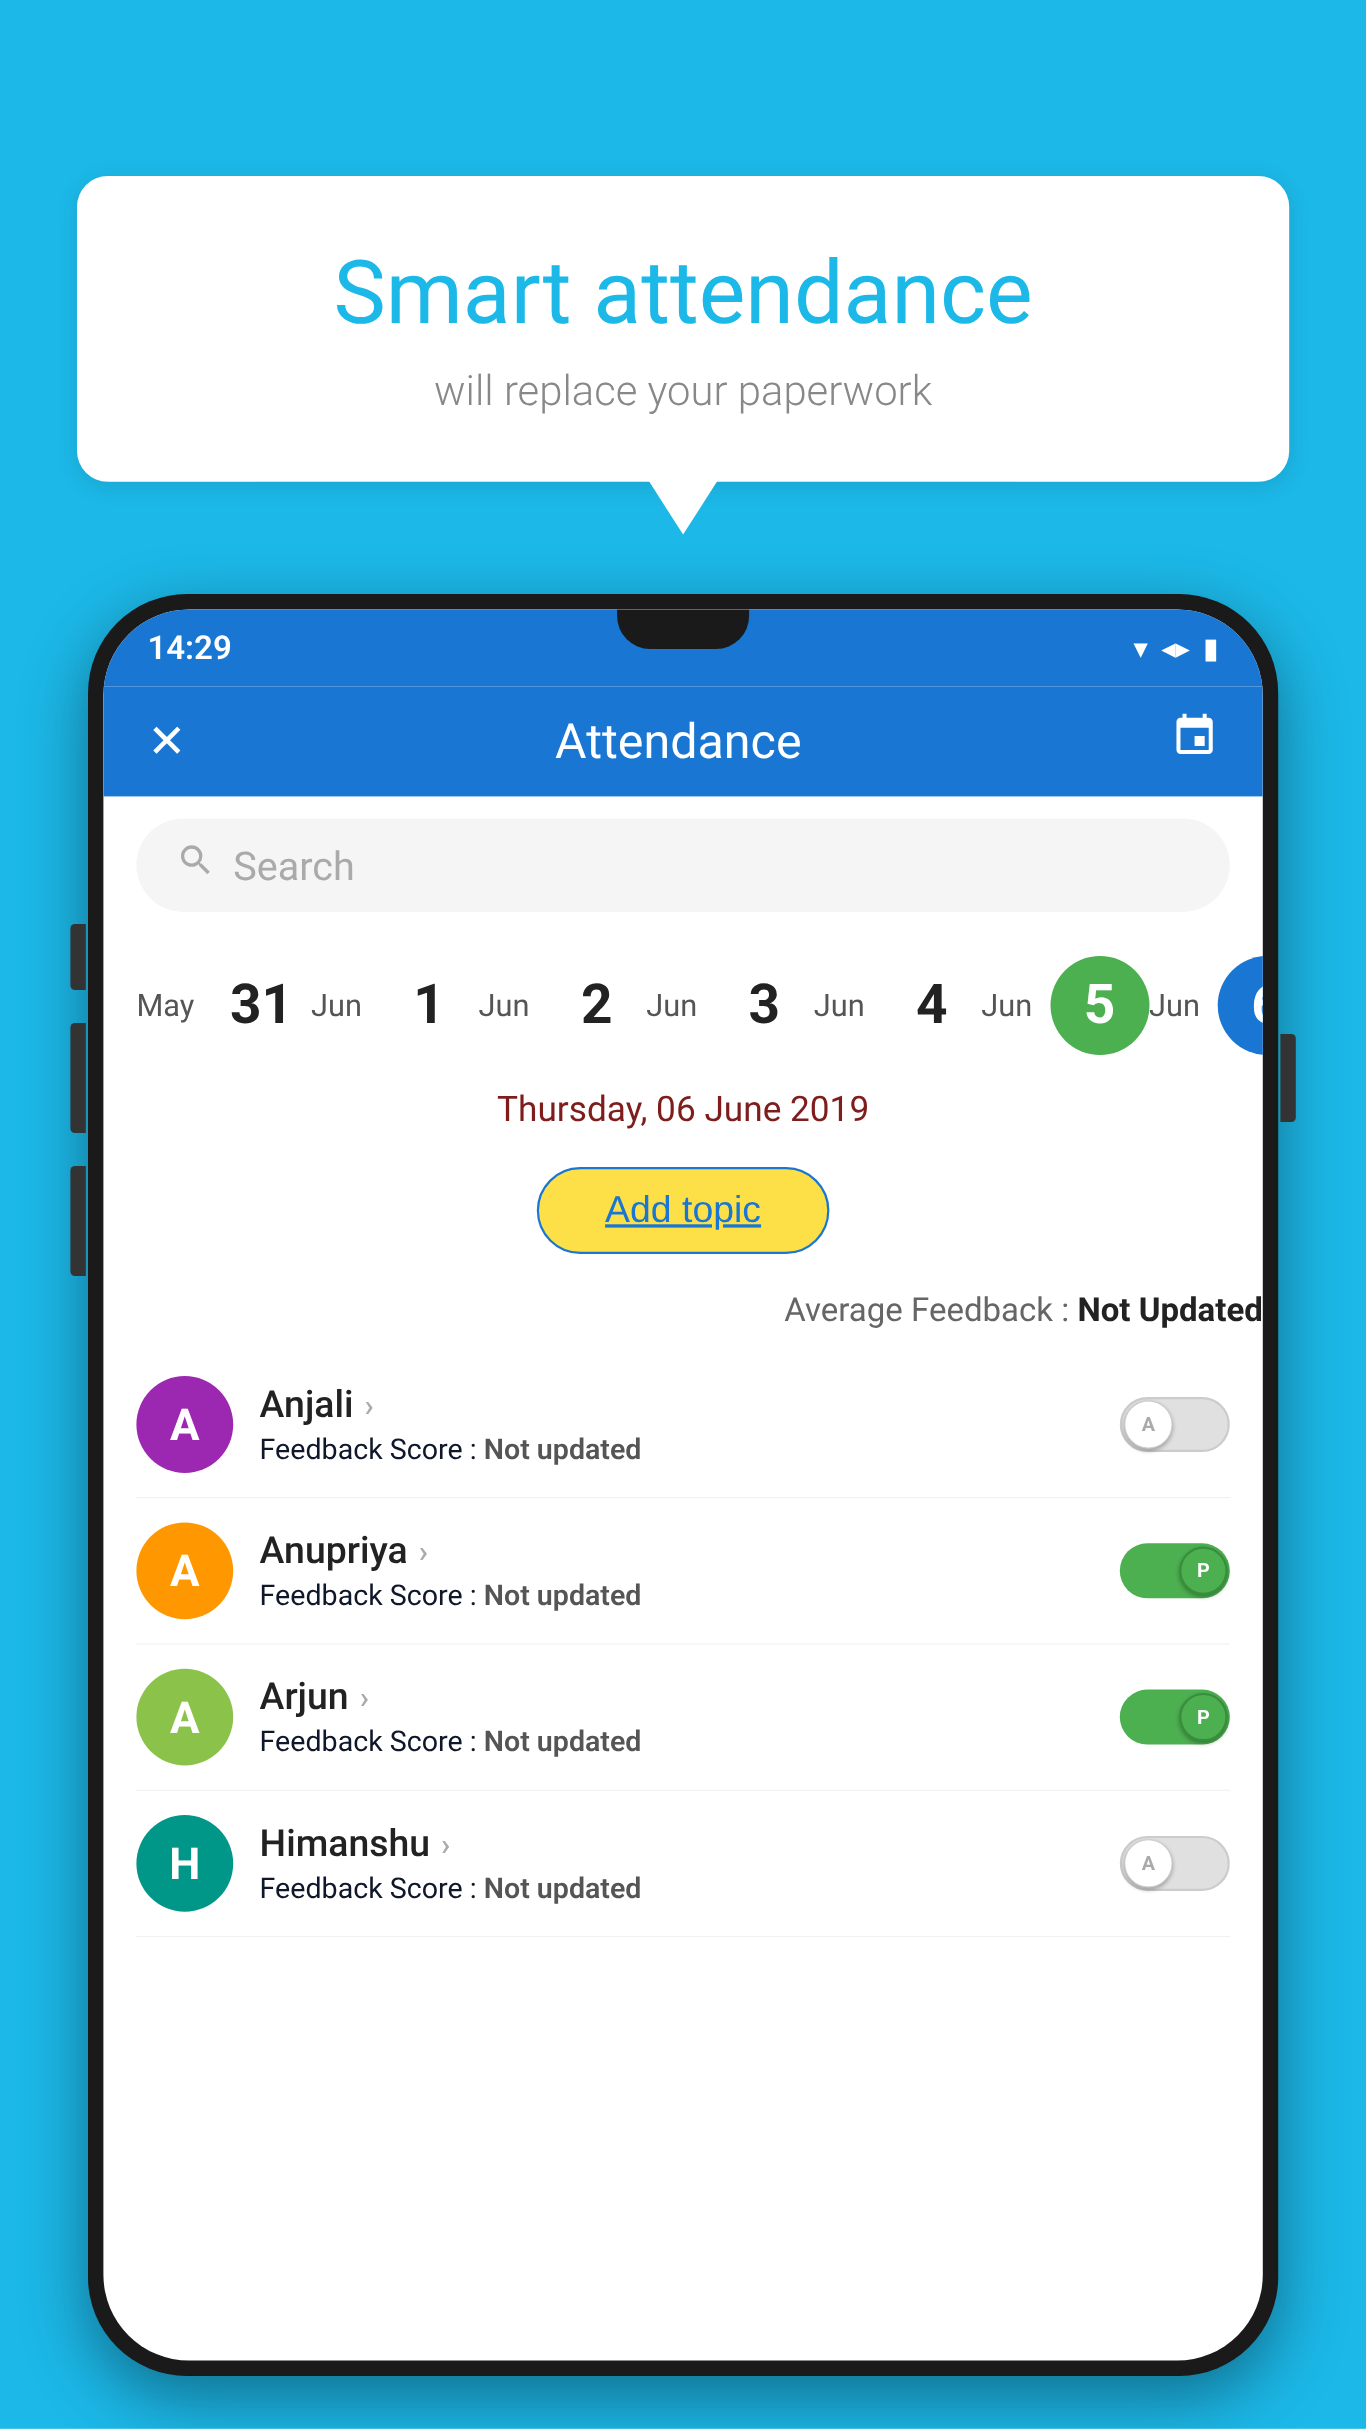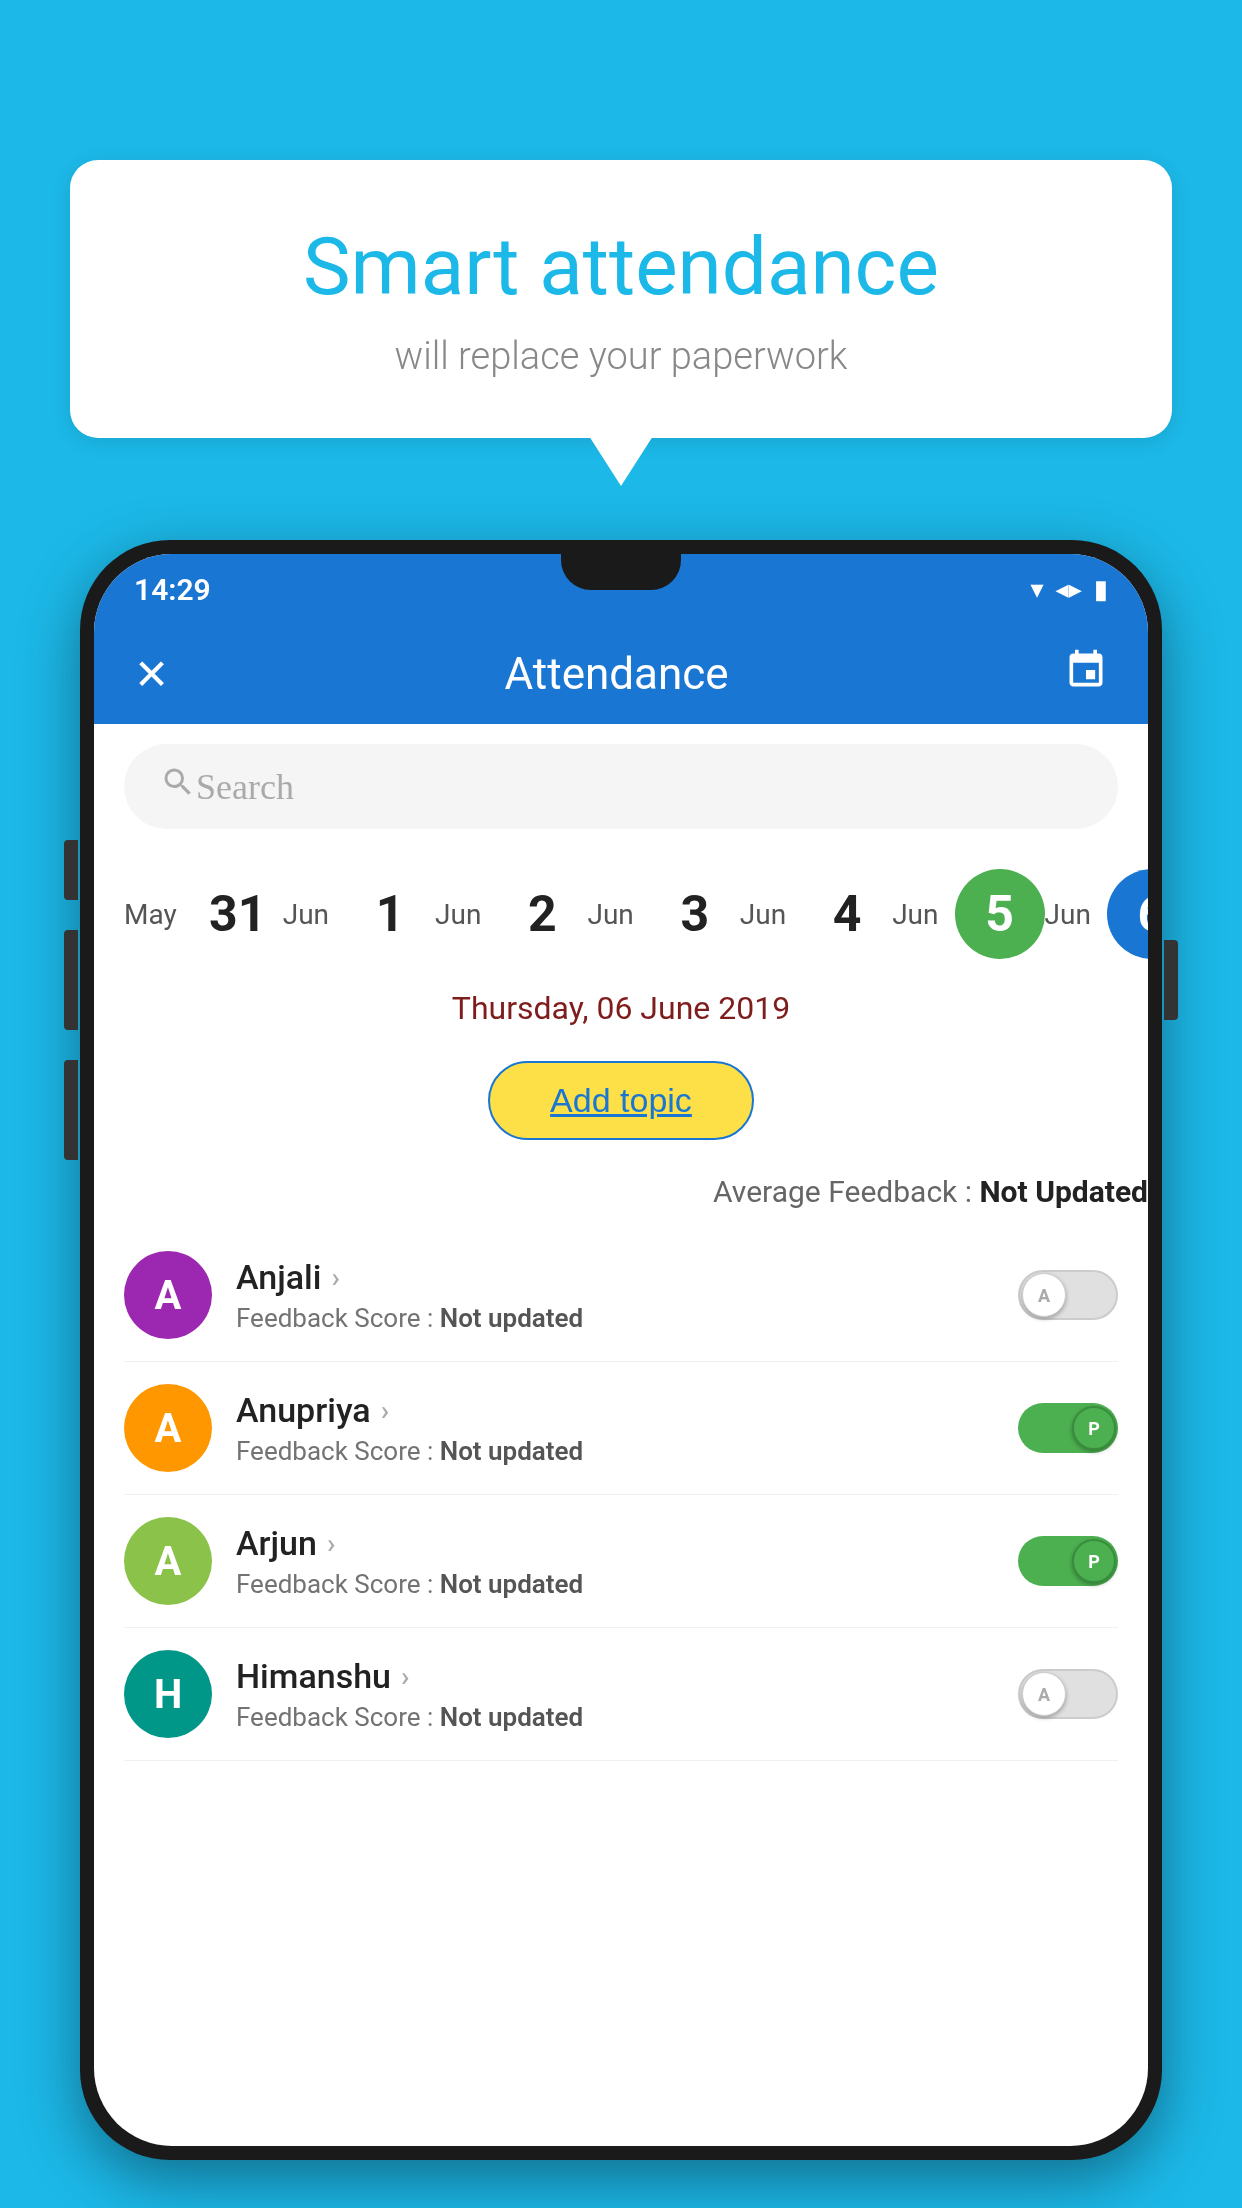--- a/index.html
+++ b/index.html
@@ -154,9 +154,9 @@
       margin: 20px 30px;
       border-radius: 50px;
       display: flex;
-      align-items: center;
+      align-items: flex-end;
       padding: 20px 36px;
-      font-family: Liberation Serif, serif;
+      gap: 16px;
     }
 
     .search-icon-svg {

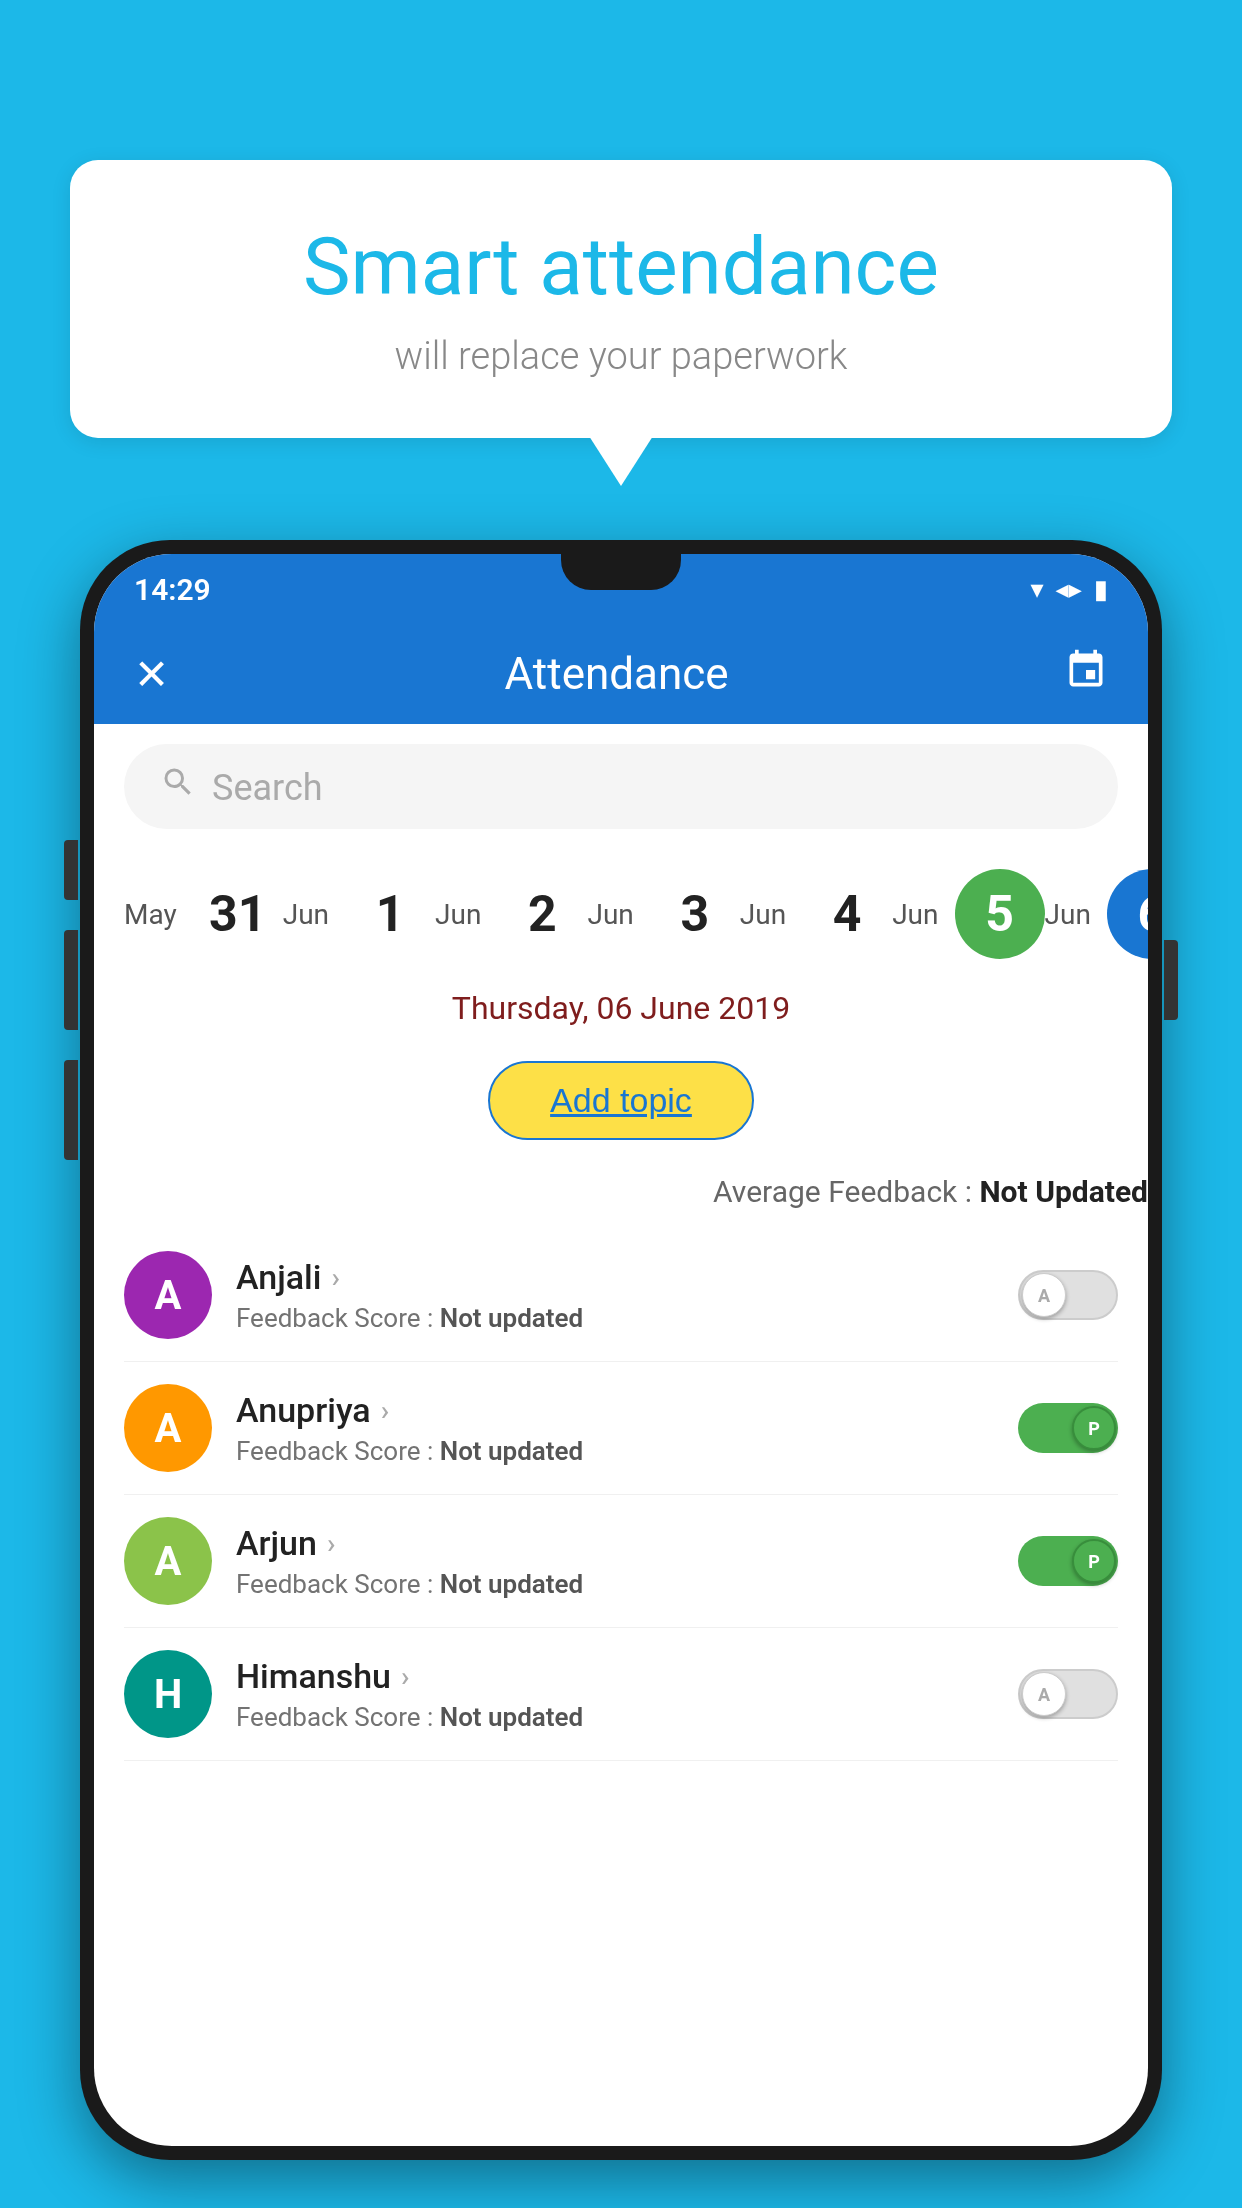--- a/index.html
+++ b/index.html
@@ -304,7 +304,7 @@
       margin-top: 6px;
     }
 
-    .feedback-label { color: #737373; margin-top: 24px; }
+    .feedback-label { color: #0f172a; margin-top: 24px; }
     .feedback-value { font-weight: 600; color: #555; }
 
     

